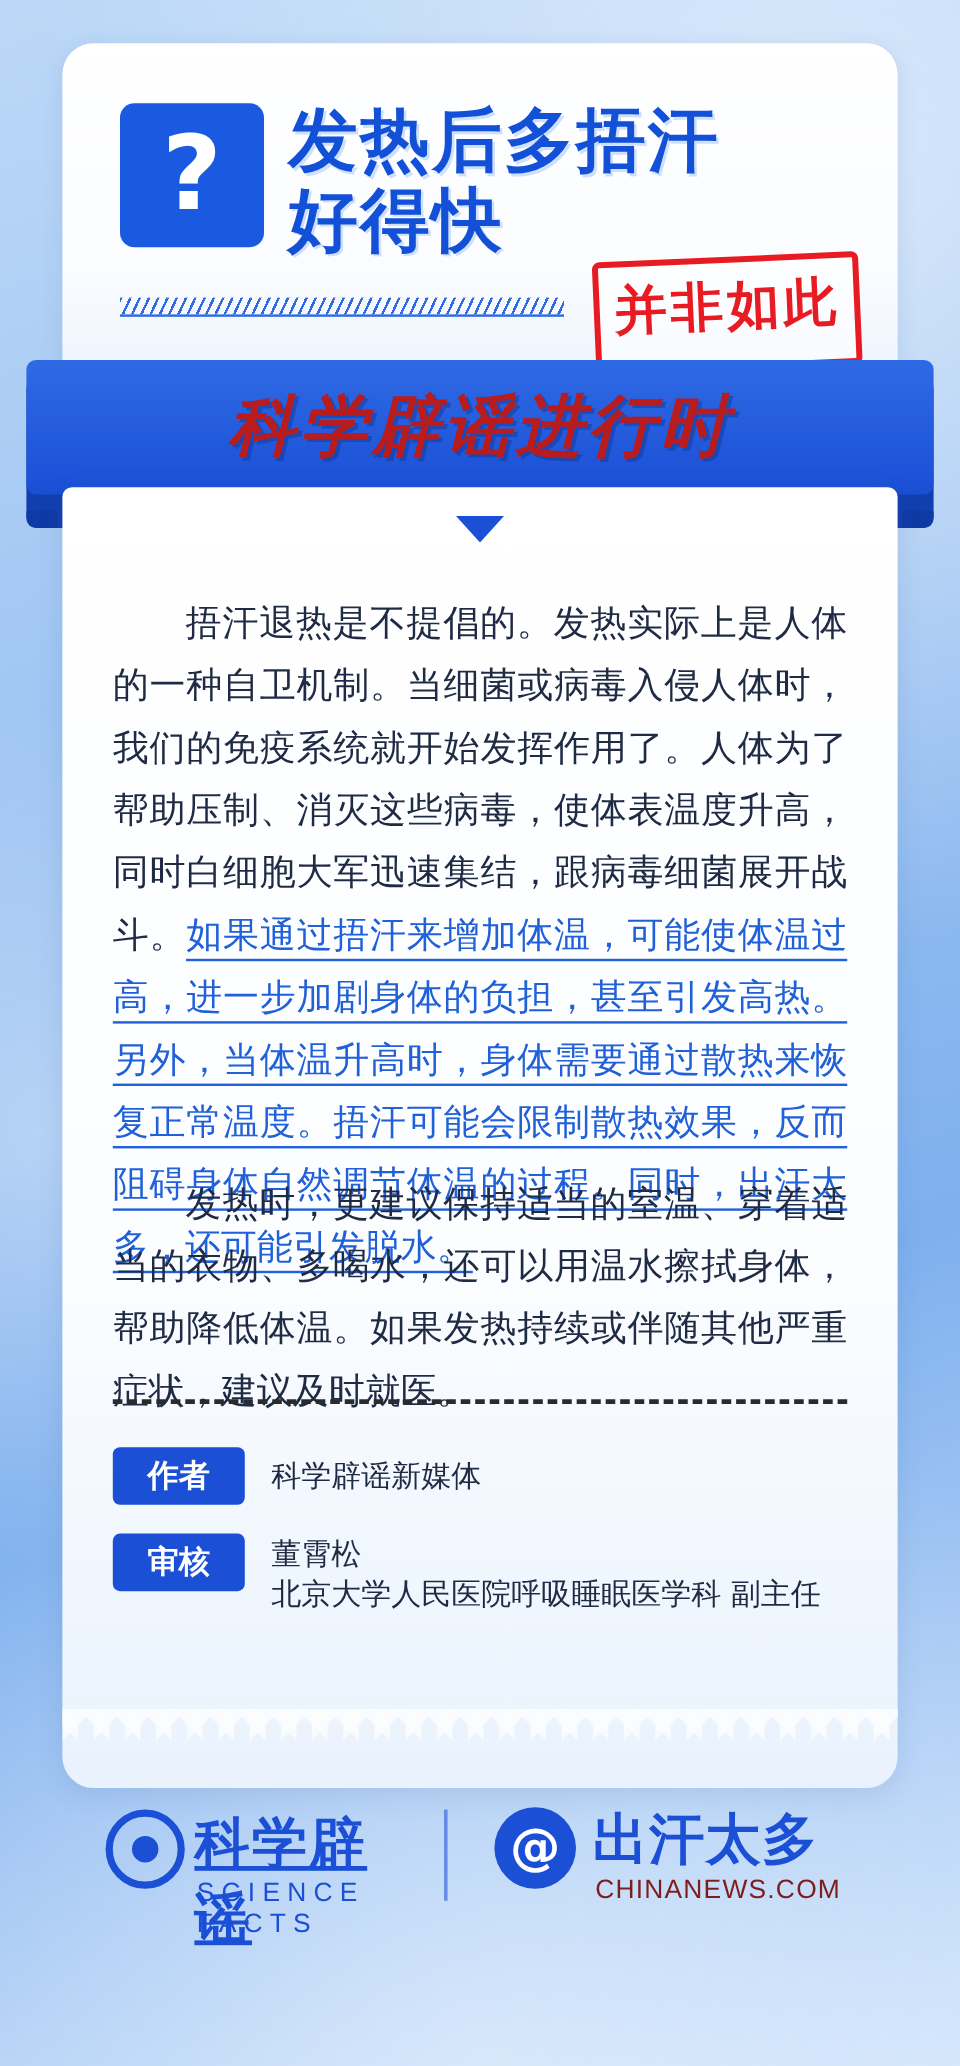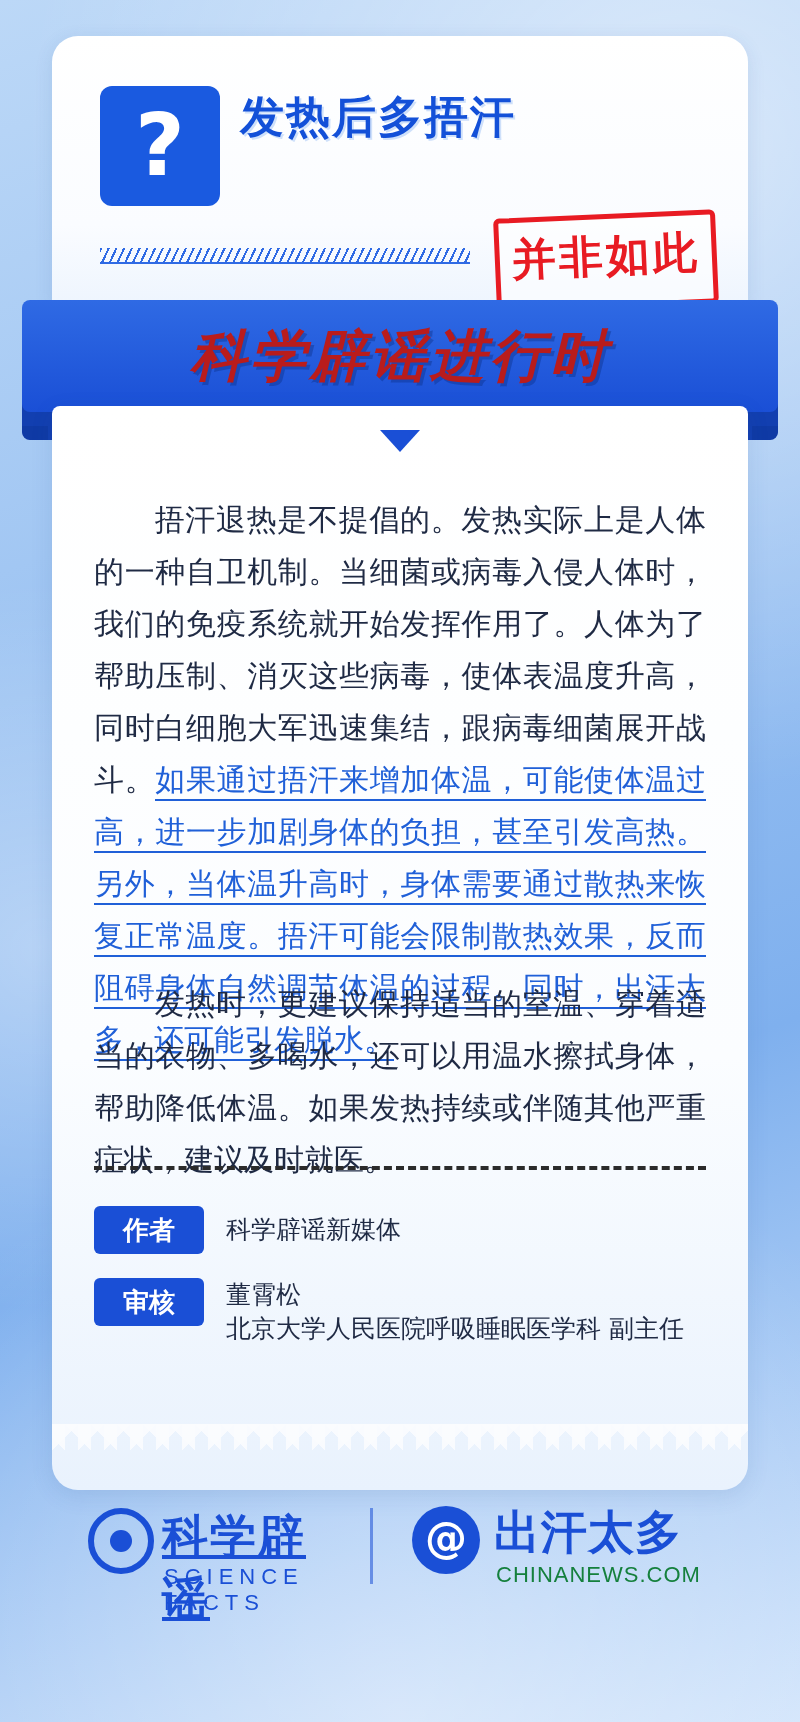--- a/index.html
+++ b/index.html
@@ -60,7 +60,7 @@
     top: 48px;
     width: 470px;
     color: #1350d8;
-    font-size: 44px;
+    font-size: 58px;
     font-weight: bold;
     line-height: 66px;
     letter-spacing: 2px;

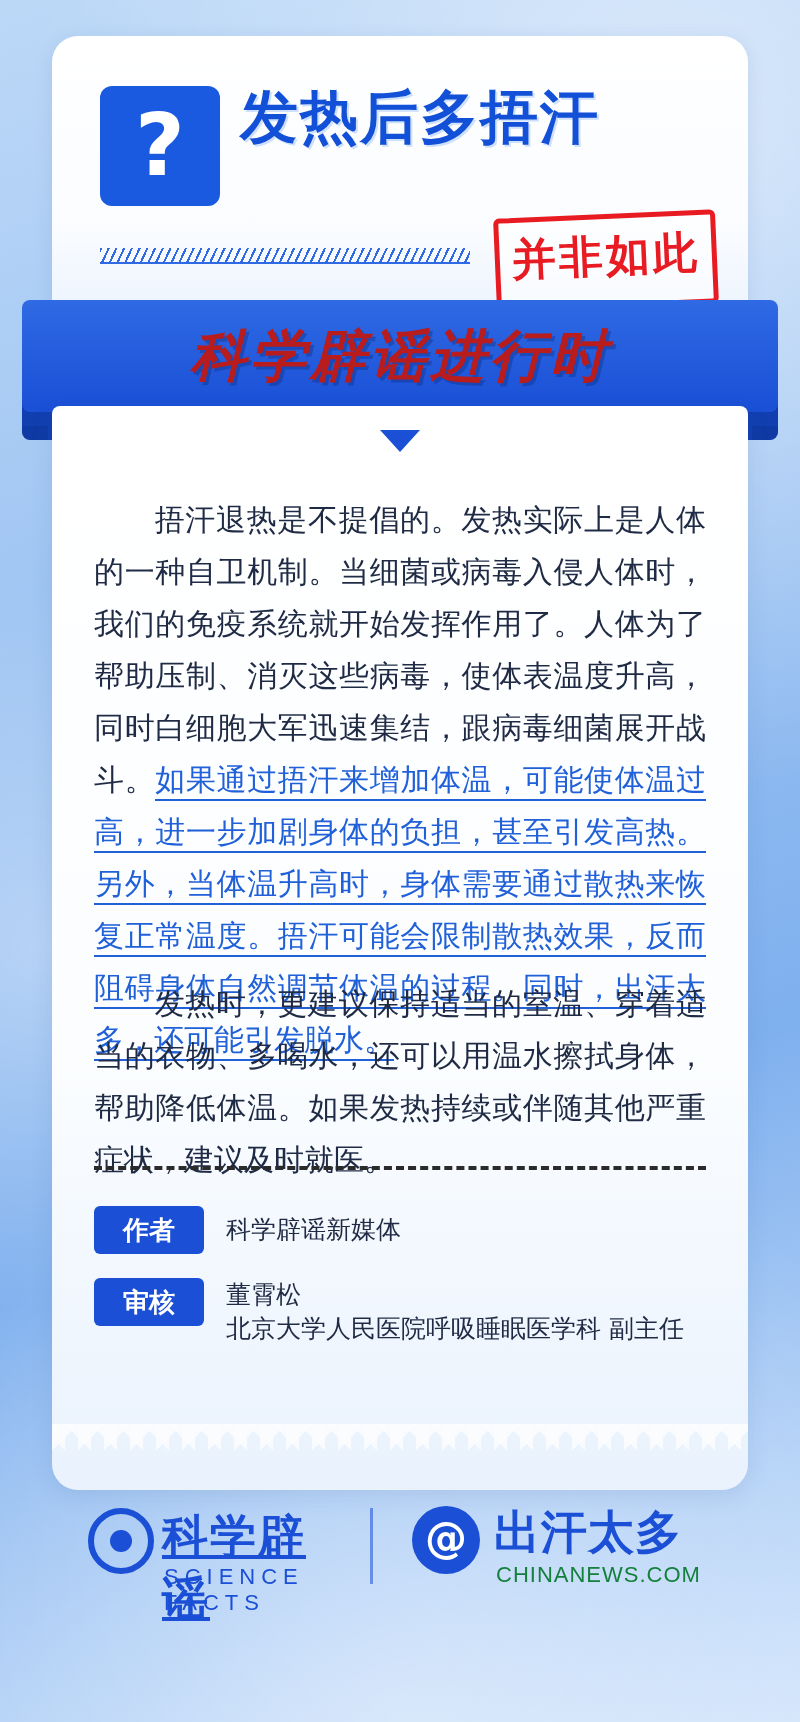--- a/index.html
+++ b/index.html
@@ -350,6 +350,7 @@
   <div class="qmark-box">?</div>
   <div class="headline">
     <div>发热后多捂汗</div>
+    <div>好得快</div>
   </div>
   <div class="hatch-rule"></div>
   <div class="stamp">并非如此</div>

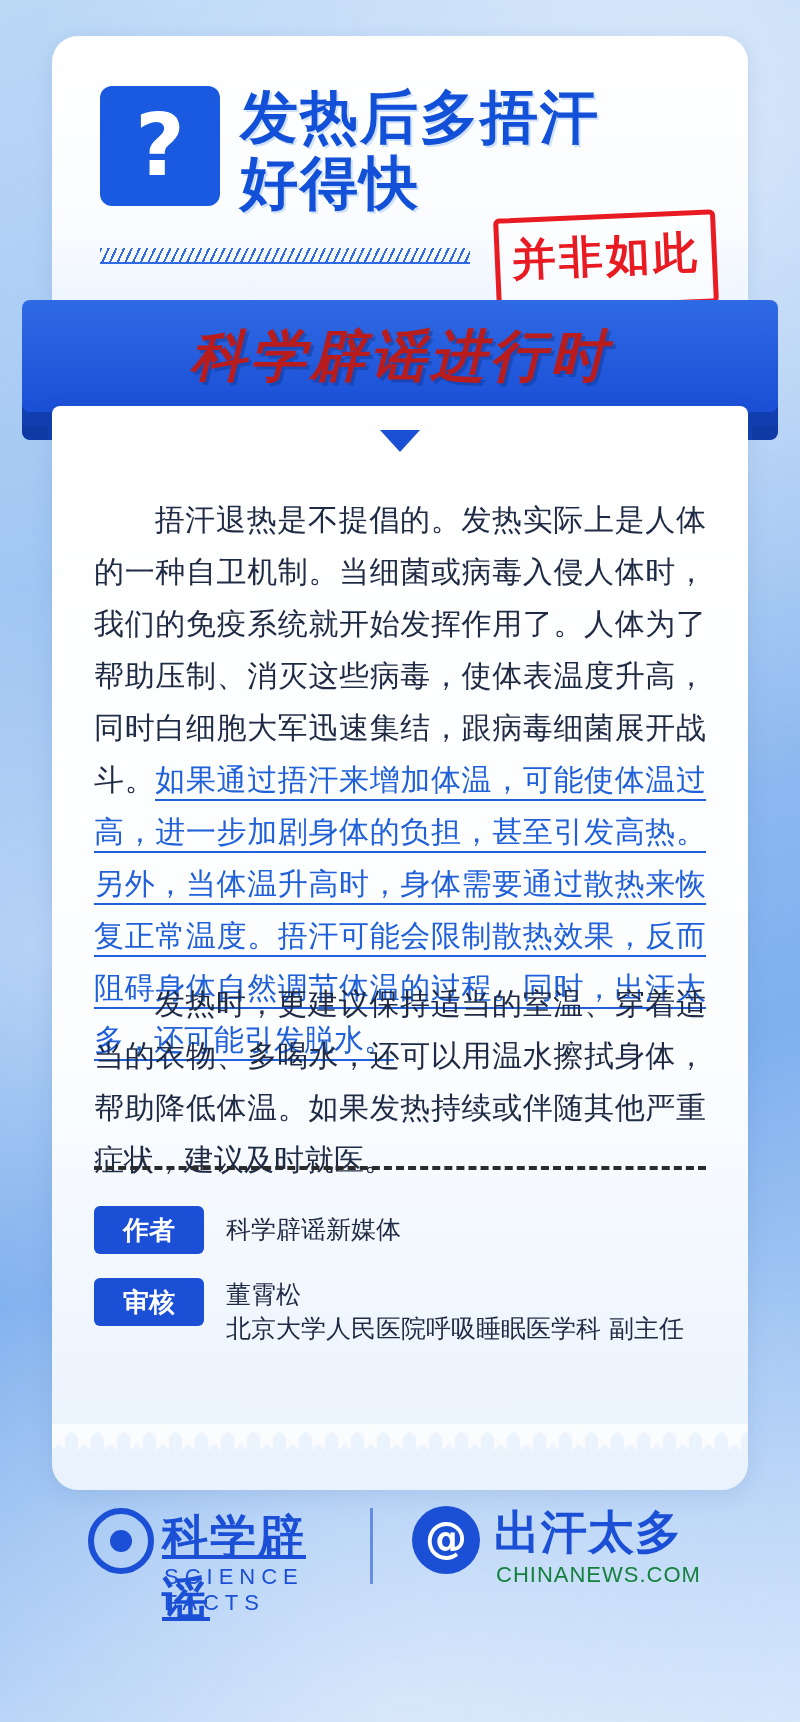--- a/index.html
+++ b/index.html
@@ -337,7 +337,7 @@
     left: 84px; top: 62px;
     font-size: 22px;
     letter-spacing: 1px;
-    color: #15803d;
+    color: #7f1d1d;
     font-family: "Liberation Sans", sans-serif;
   }
 </style>

